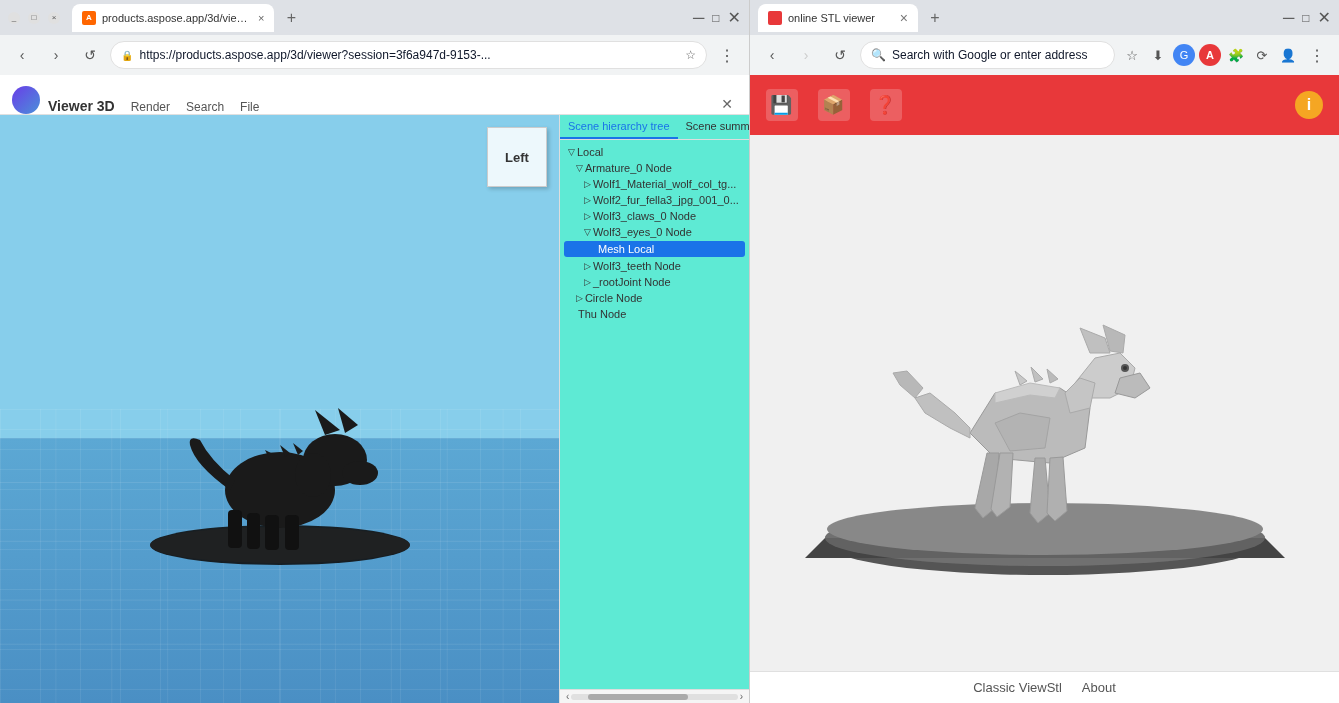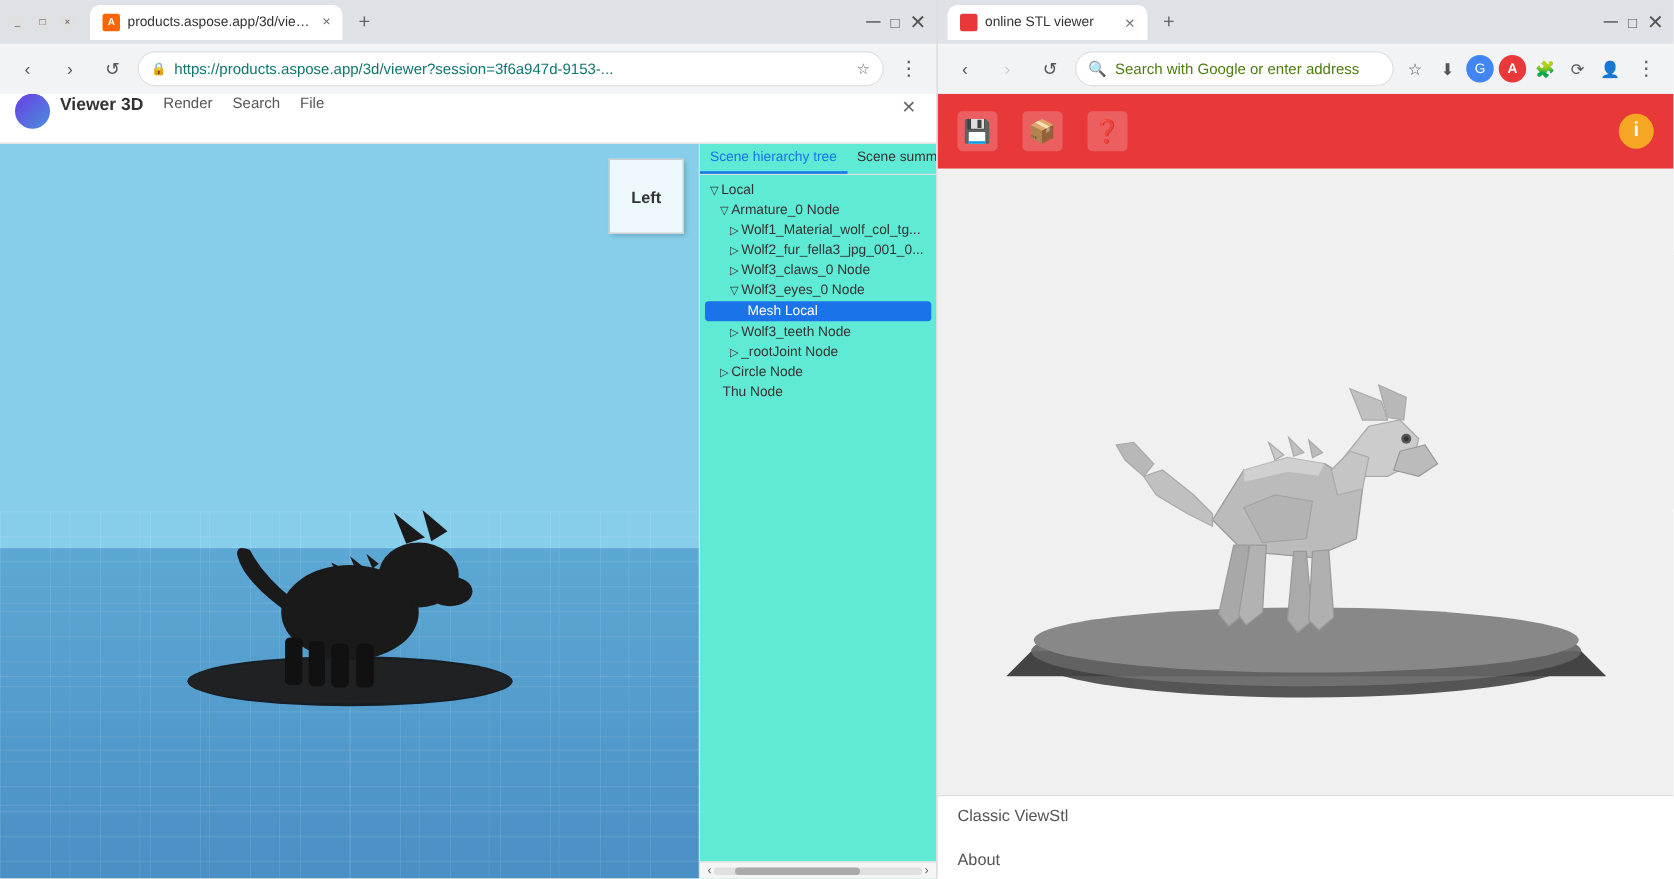--- a/index.html
+++ b/index.html
@@ -111,7 +111,7 @@
     }
 
     .url-lock { font-size: 10px; color: #5f6368; }
-    .url-text { flex: 1; font-size: 12px; color: #0f766e; overflow: hidden; text-overflow: ellipsis; white-space: nowrap; }
+    .url-text { flex: 1; font-size: 12px; color: #0f172a; overflow: hidden; text-overflow: ellipsis; white-space: nowrap; }
     .url-star { font-size: 12px; color: #666; }
 
     .menu-btn {

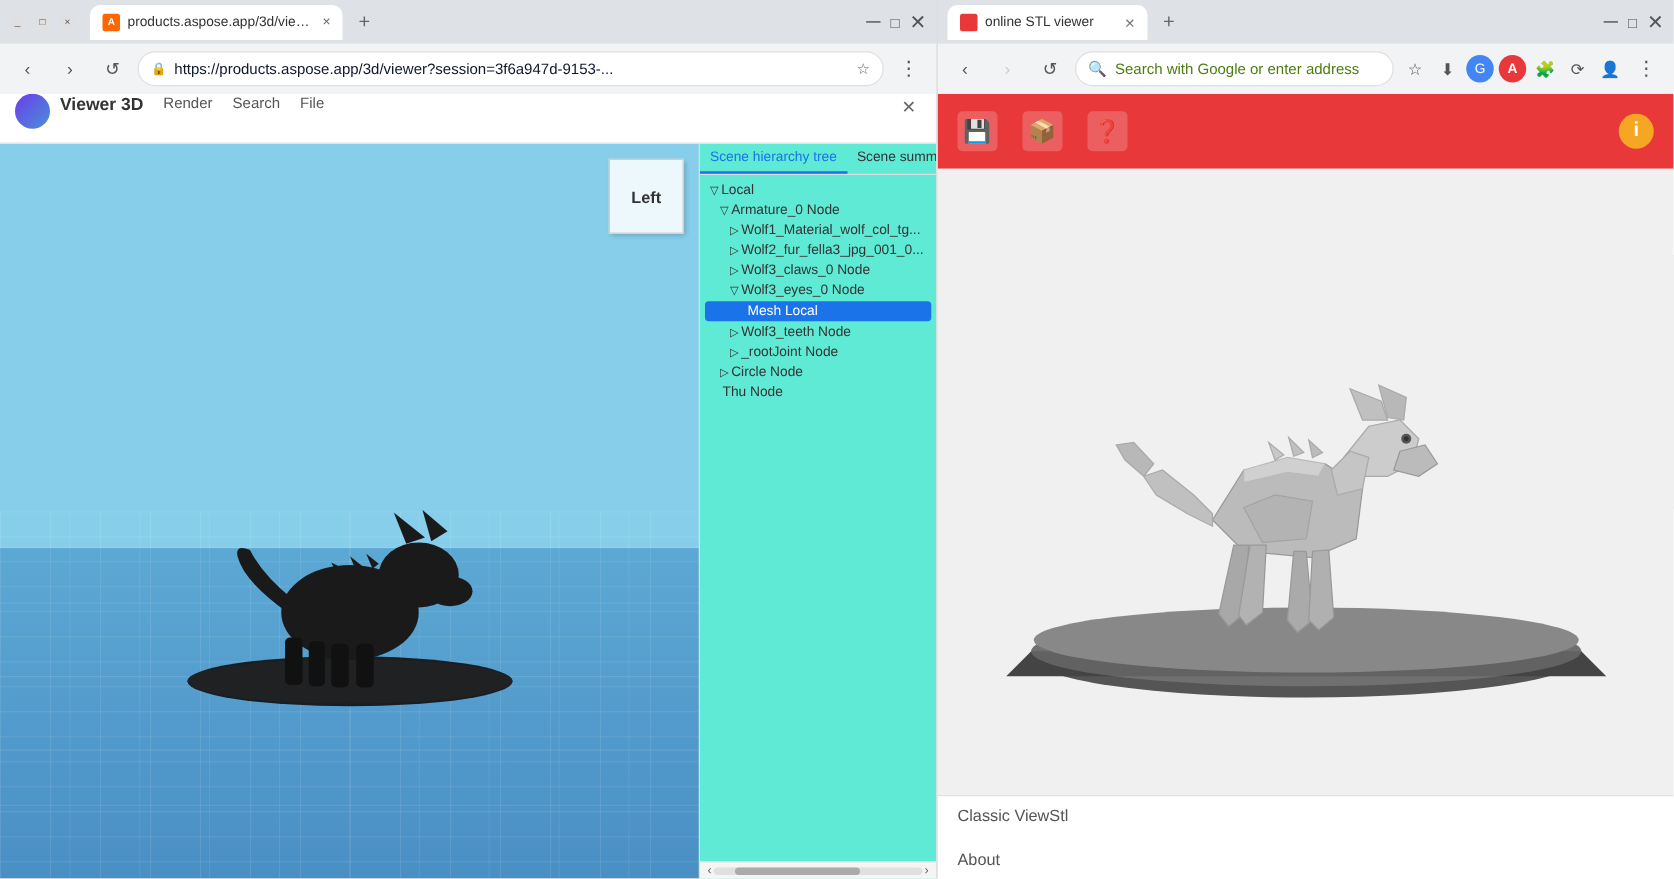--- a/index.html
+++ b/index.html
@@ -716,7 +716,7 @@
       <div class="nav-btn">↺</div>
       <div class="right-url-bar">
         <span style="color:#666; font-size:12px;">🔍</span>
-        <span style="font-size:12px; color:#4d7c0f; flex:1;">Search with Google or enter address</span>
+        <span style="font-size:12px; color:#0f172a; flex:1;">Search with Google or enter address</span>
       </div>
       <div class="right-toolbar-icons">
         <div class="toolbar-icon">☆</div>

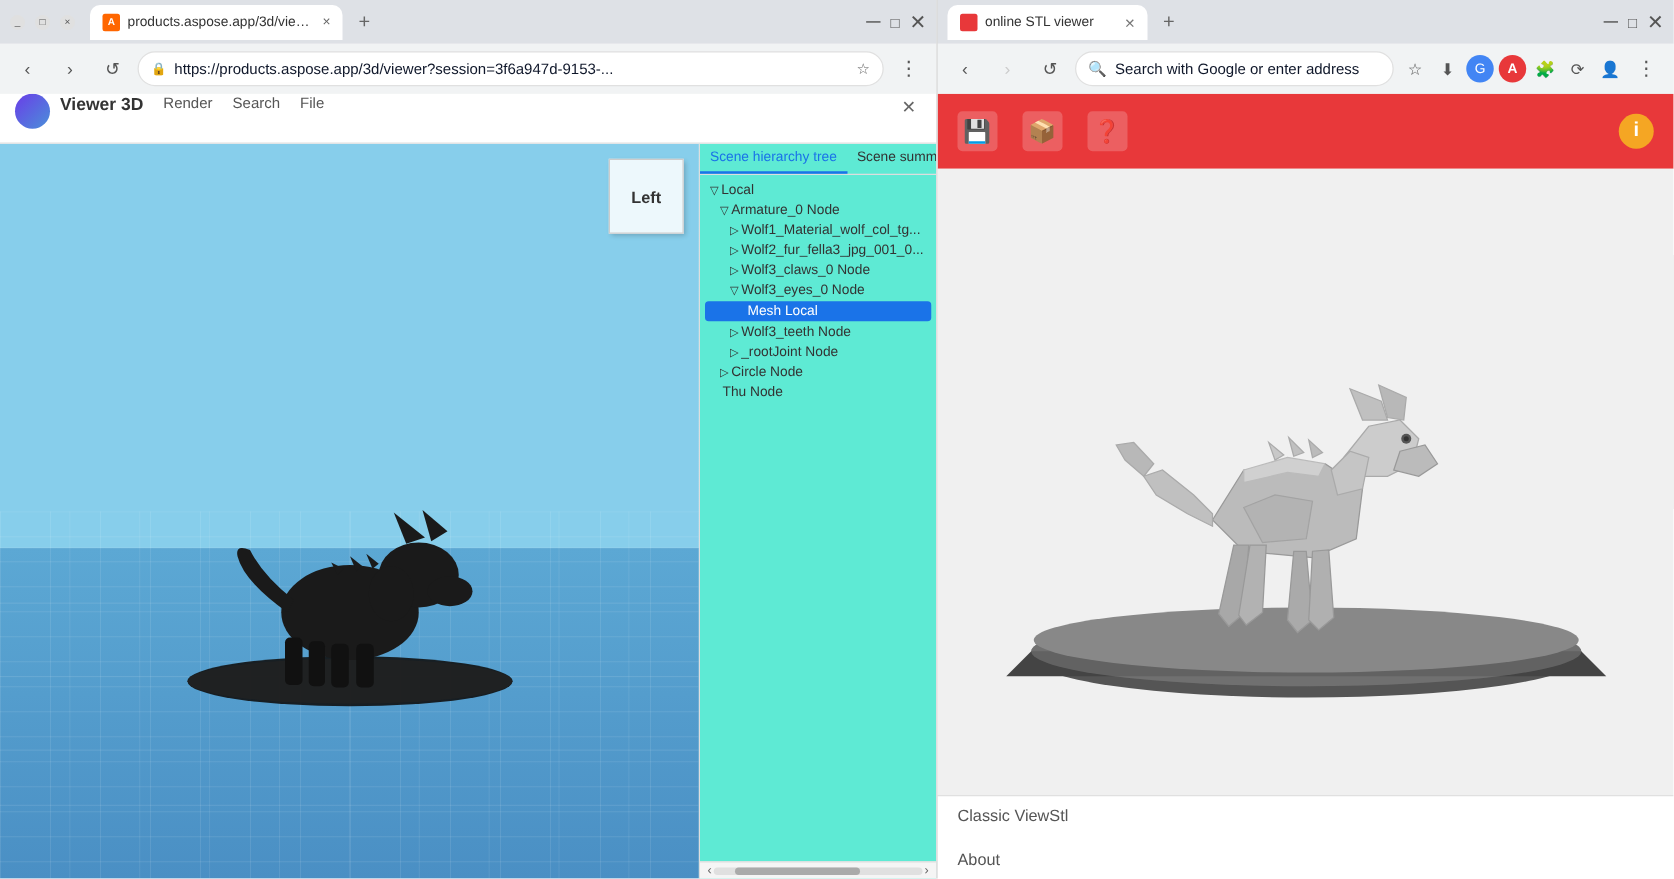--- a/index.html
+++ b/index.html
@@ -133,7 +133,7 @@
 
     .app-titlebar {
       display: flex;
-      align-items: flex-start;
+      align-items: flex-end;
       background: #fff;
       height: 40px;
       padding: 0 12px;

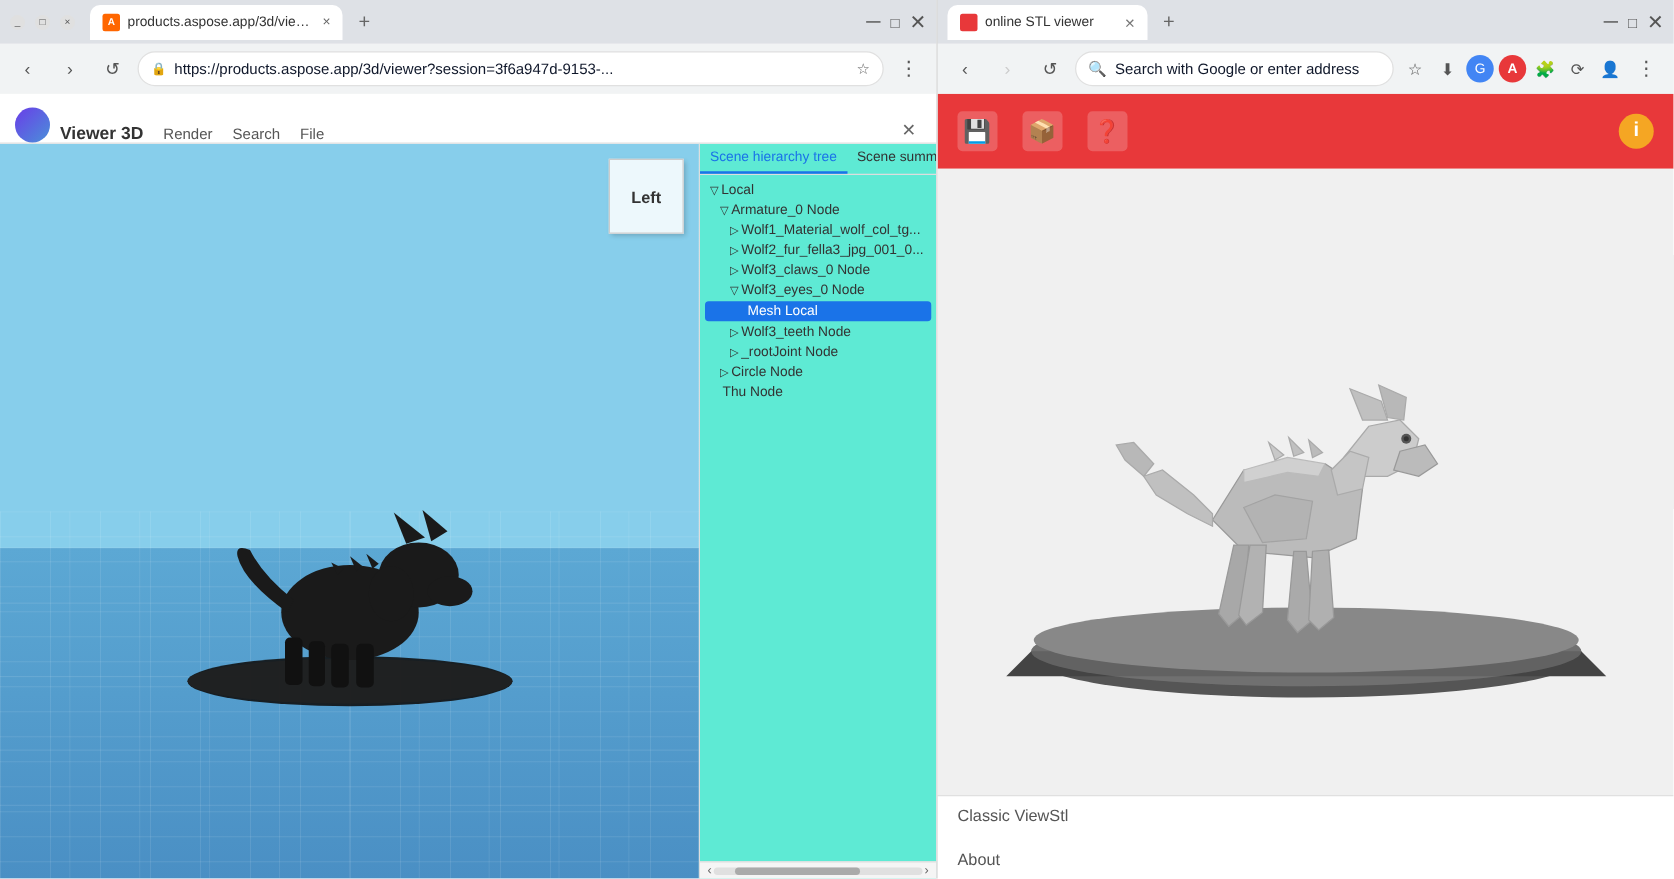--- a/index.html
+++ b/index.html
@@ -482,7 +482,6 @@
       justify-content: center;
       font-size: 13px;
       color: #555;
-      flex-direction: column;
     }
 
     .stl-footer-links2 span { cursor: pointer; }

